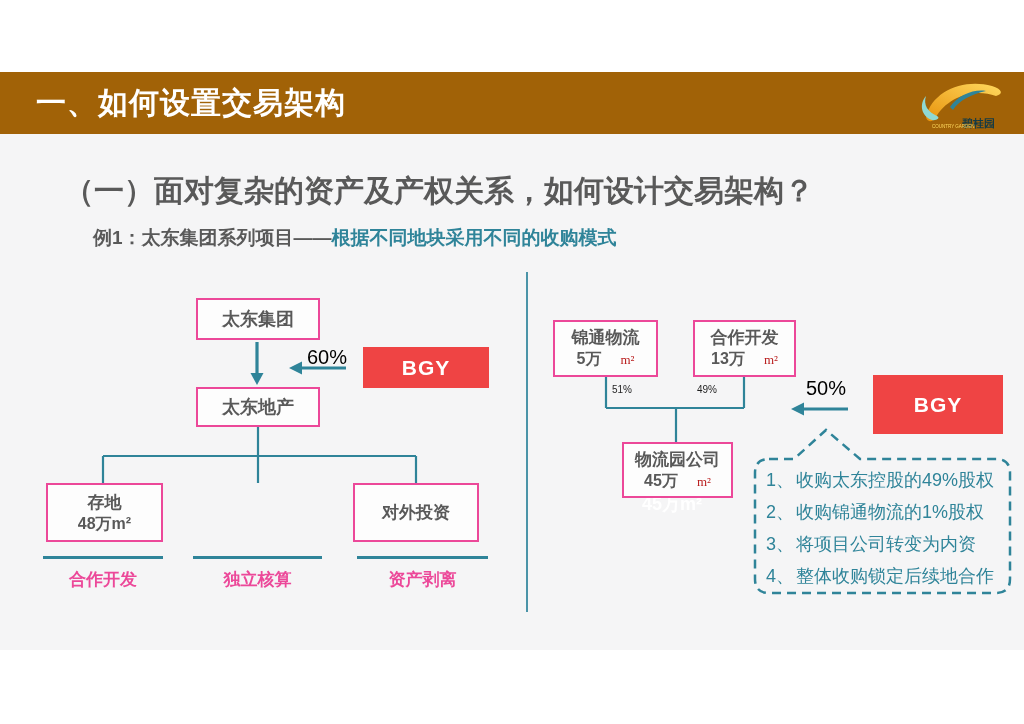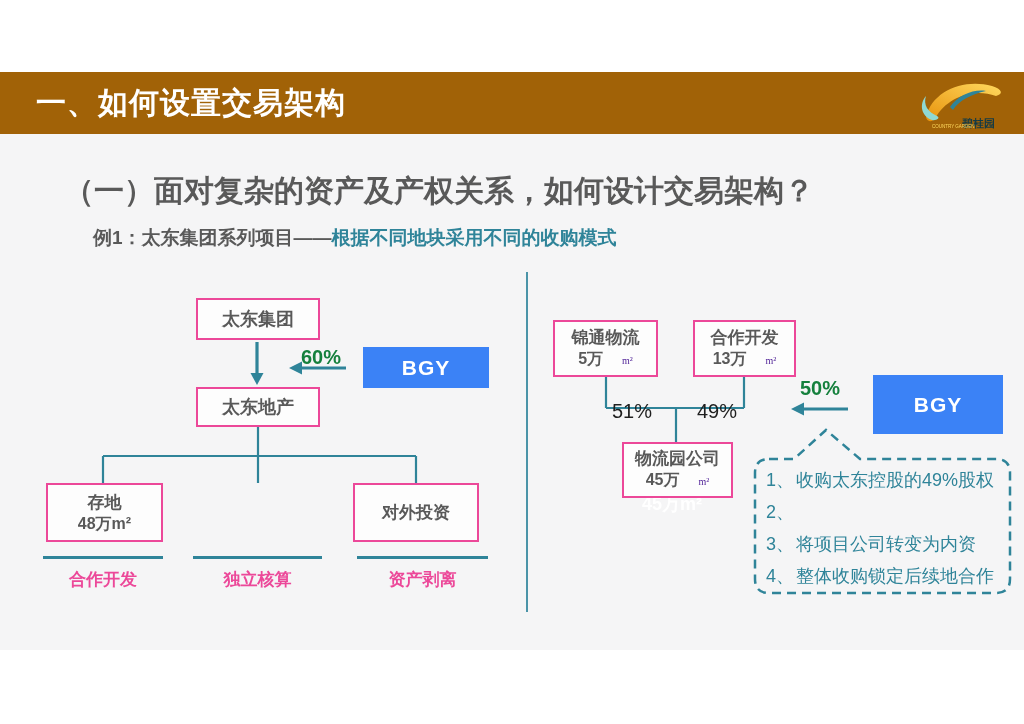--- a/index.html
+++ b/index.html
@@ -35,7 +35,7 @@
     font-weight:normal;margin-left:19px;}
   .bgy-box{position:absolute;background:#3b82f6;display:flex;align-items:center;justify-content:center;
     color:#ffffff;font-size:21px;font-weight:bold;letter-spacing:1px;z-index:2;}
-  .pct-teal{position:absolute;color:#15803d;font-size:20px;font-weight:bold;z-index:2;}
+  .pct-teal{position:absolute;color:#000000;font-size:20px;font-weight:normal;text-align:center;z-index:2;}
   .pct-dark{position:absolute;color:#1f1f1f;font-size:20px;z-index:2;margin-top:16px;}
   .uline{position:absolute;height:3px;background:#2f8499;z-index:2;}
   .strategy{position:absolute;color:#ec4899;font-size:17px;font-weight:bold;text-align:center;z-index:2;}

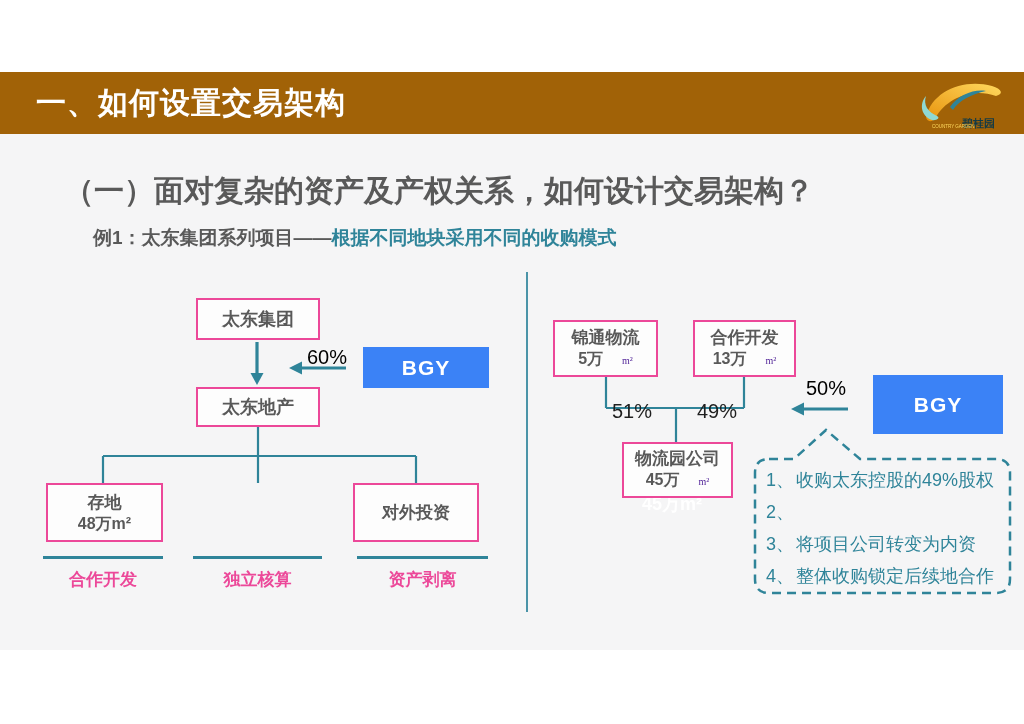--- a/index.html
+++ b/index.html
@@ -33,7 +33,7 @@
   .obox .t2{font-size:16px;font-weight:bold;color:#595959;line-height:20px;}
   .obox .unit{font-family:"Liberation Serif","DejaVu Serif",serif;font-size:10px;color:#4c1d95;
     font-weight:normal;margin-left:19px;}
-  .bgy-box{position:absolute;background:#3b82f6;display:flex;align-items:center;justify-content:center;
+  .bgy-box{position:absolute;background:#ef4444;display:flex;align-items:center;justify-content:center;
     color:#ffffff;font-size:21px;font-weight:bold;letter-spacing:1px;z-index:2;}
   .pct-teal{position:absolute;color:#000000;font-size:20px;font-weight:normal;text-align:center;z-index:2;}
   .pct-dark{position:absolute;color:#1f1f1f;font-size:20px;z-index:2;margin-top:16px;}

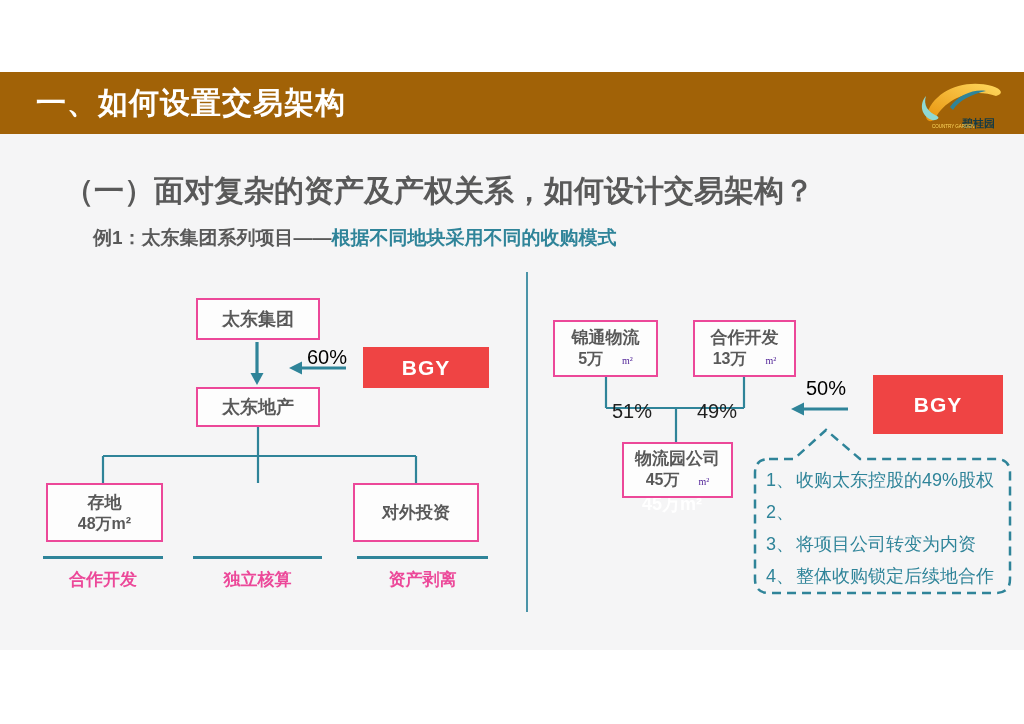--- a/index.html
+++ b/index.html
@@ -31,7 +31,7 @@
   .obox .t1{font-size:17px;font-weight:bold;color:#595959;line-height:22px;}
   .obox .t1.big{font-size:18px;}
   .obox .t2{font-size:16px;font-weight:bold;color:#595959;line-height:20px;}
-  .obox .unit{font-family:"Liberation Serif","DejaVu Serif",serif;font-size:10px;color:#4c1d95;
+  .obox .unit{font-family:"Liberation Serif","DejaVu Serif",serif;font-size:13px;color:#b91c1c;
     font-weight:normal;margin-left:19px;}
   .bgy-box{position:absolute;background:#ef4444;display:flex;align-items:center;justify-content:center;
     color:#ffffff;font-size:21px;font-weight:bold;letter-spacing:1px;z-index:2;}

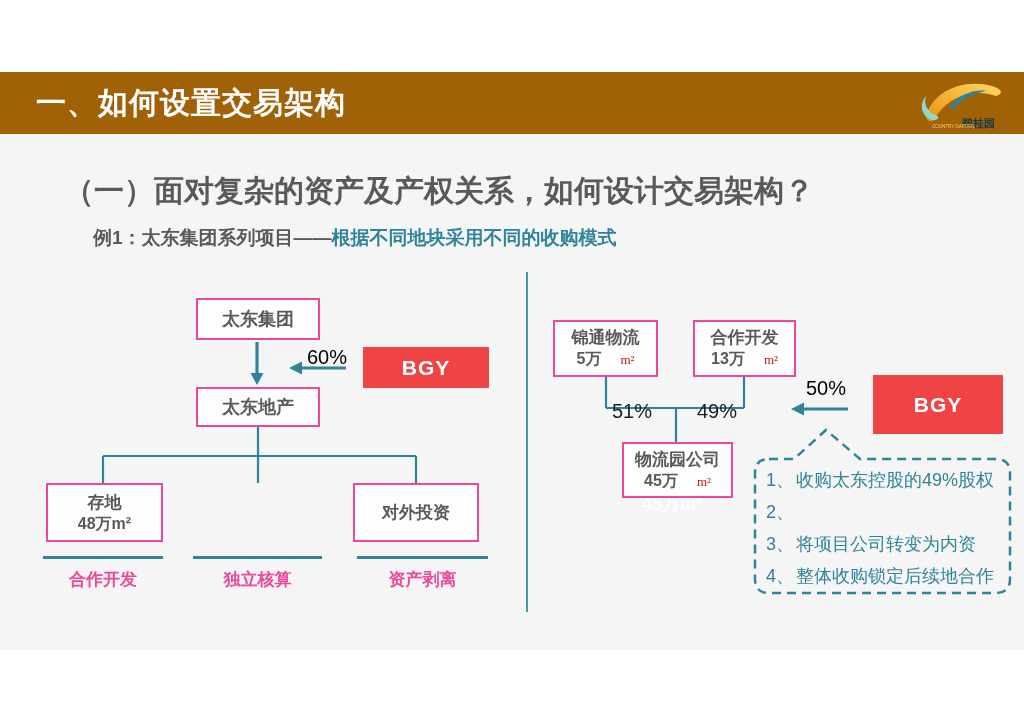--- a/index.html
+++ b/index.html
@@ -36,7 +36,7 @@
   .bgy-box{position:absolute;background:#ef4444;display:flex;align-items:center;justify-content:center;
     color:#ffffff;font-size:21px;font-weight:bold;letter-spacing:1px;z-index:2;}
   .pct-teal{position:absolute;color:#000000;font-size:20px;font-weight:normal;text-align:center;z-index:2;}
-  .pct-dark{position:absolute;color:#1f1f1f;font-size:20px;z-index:2;margin-top:16px;}
+  .pct-dark{position:absolute;color:#1f1f1f;font-size:10px;z-index:2;}
   .uline{position:absolute;height:3px;background:#2f8499;z-index:2;}
   .strategy{position:absolute;color:#ec4899;font-size:17px;font-weight:bold;text-align:center;z-index:2;}
   .watermark{position:absolute;left:598px;top:459px;width:148px;text-align:center;color:#ffffff;

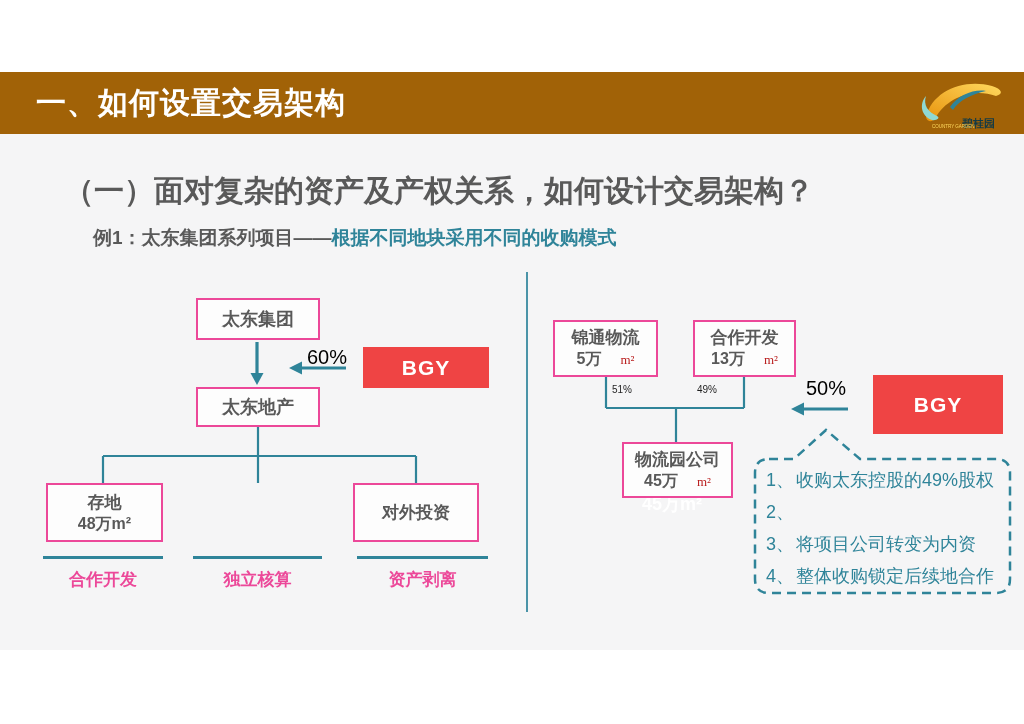--- a/index.html
+++ b/index.html
@@ -158,6 +158,7 @@
     </div>
     <div class="note-row">
       <span class="note-num">2、</span>
+      <span class="note-text">收购锦通物流的1%股权</span>
     </div>
     <div class="note-row">
       <span class="note-num">3、</span>

